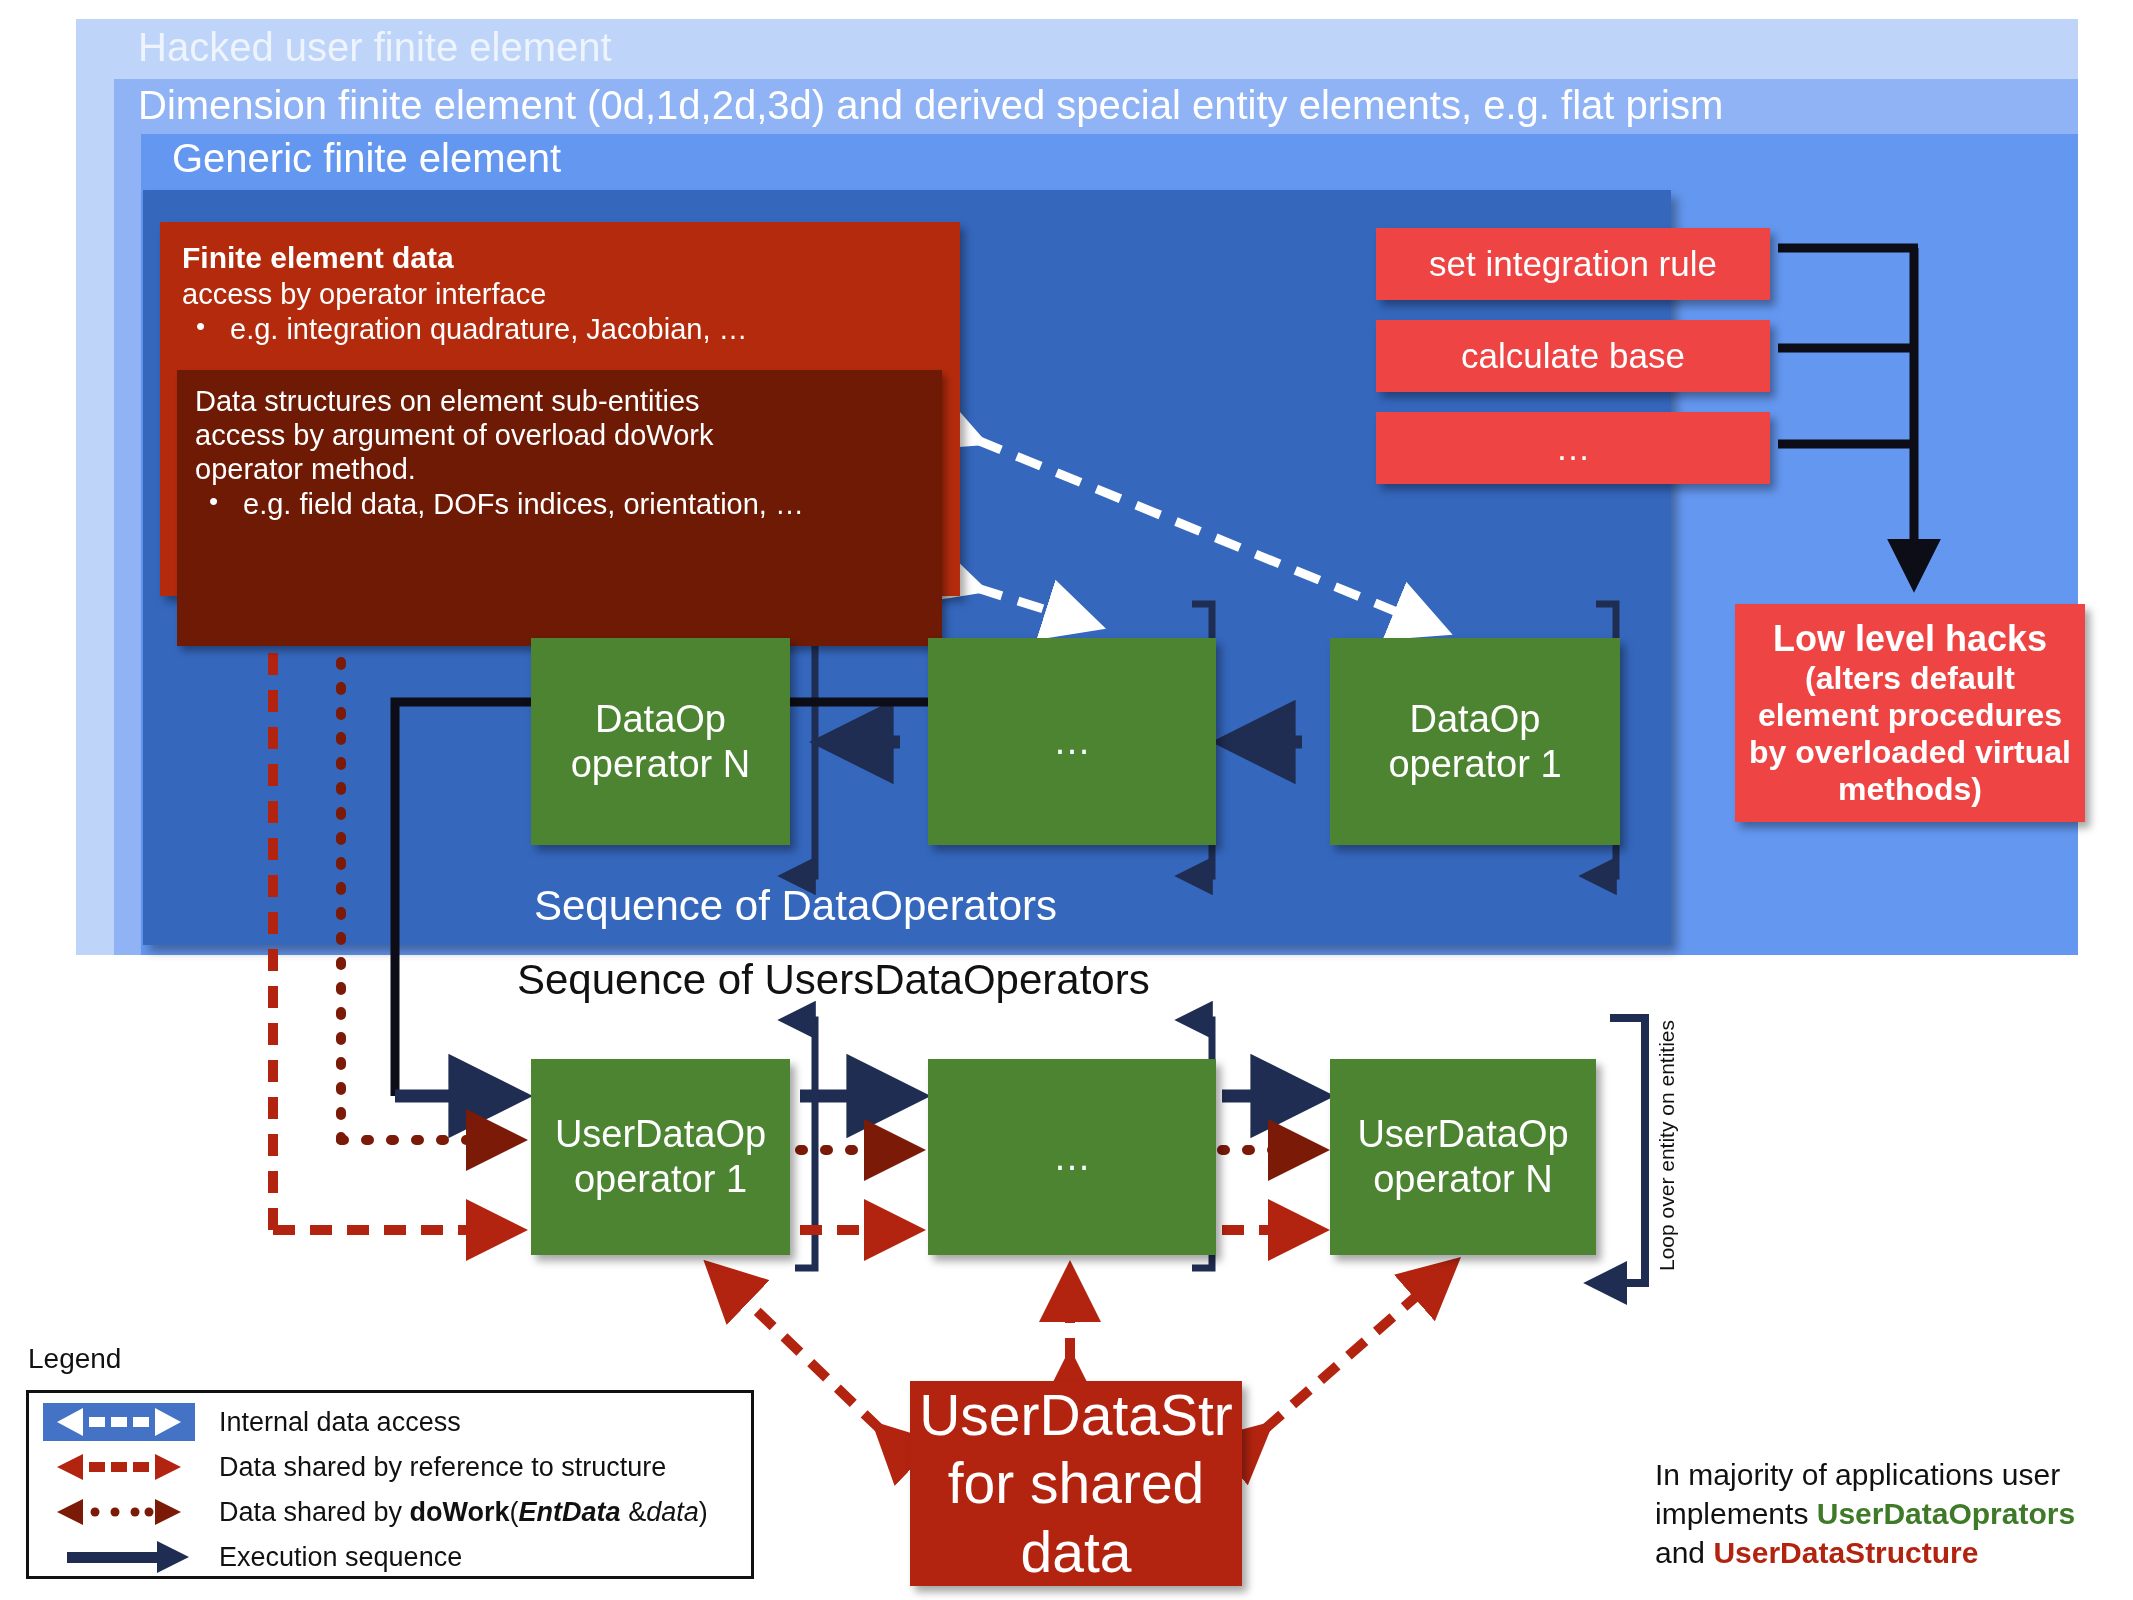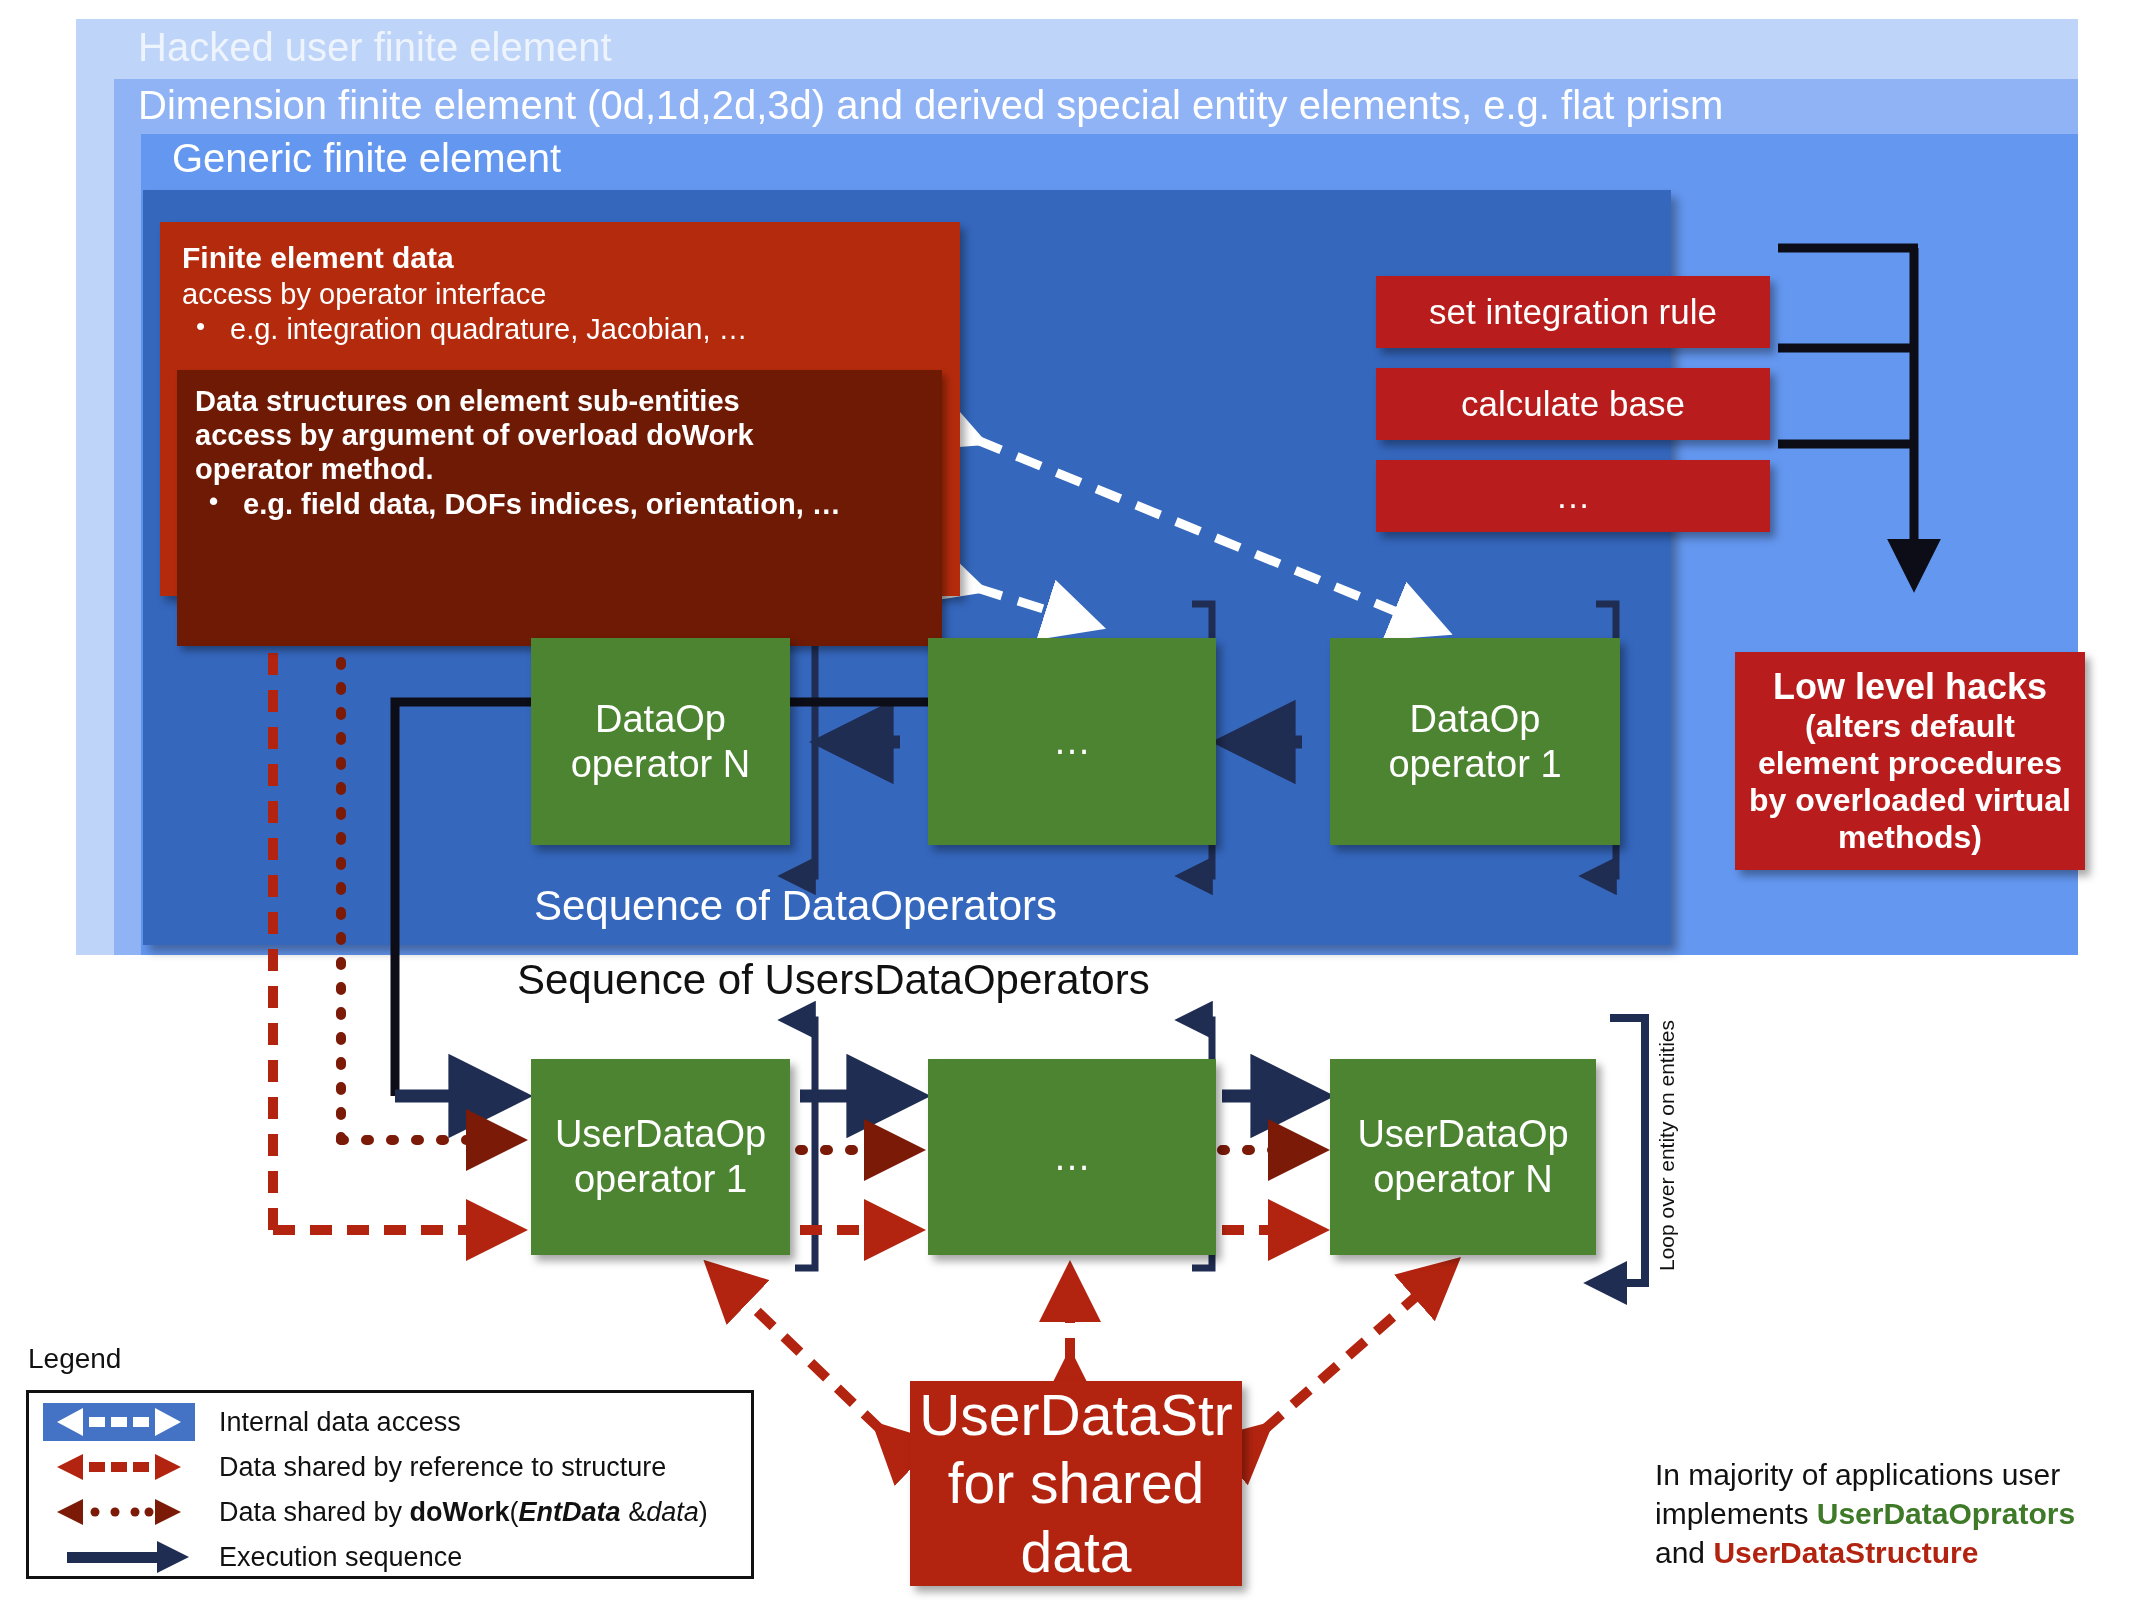--- a/index.html
+++ b/index.html
@@ -43,7 +43,7 @@
   #udop-mid{left:928px;top:1059px;width:288px;height:196px;}
   #udop-n{left:1330px;top:1059px;width:266px;height:196px;}
 
-  .purple{background:#b91c1c;font-size:35px;margin-top:48px;}
+  .purple{background:#ef4444;font-size:35px;}
   #set-rule{left:1376px;top:228px;width:394px;height:72px;}
   #calc-base{left:1376px;top:320px;width:394px;height:72px;}
   #etc-rule{left:1376px;top:412px;width:394px;height:72px;}

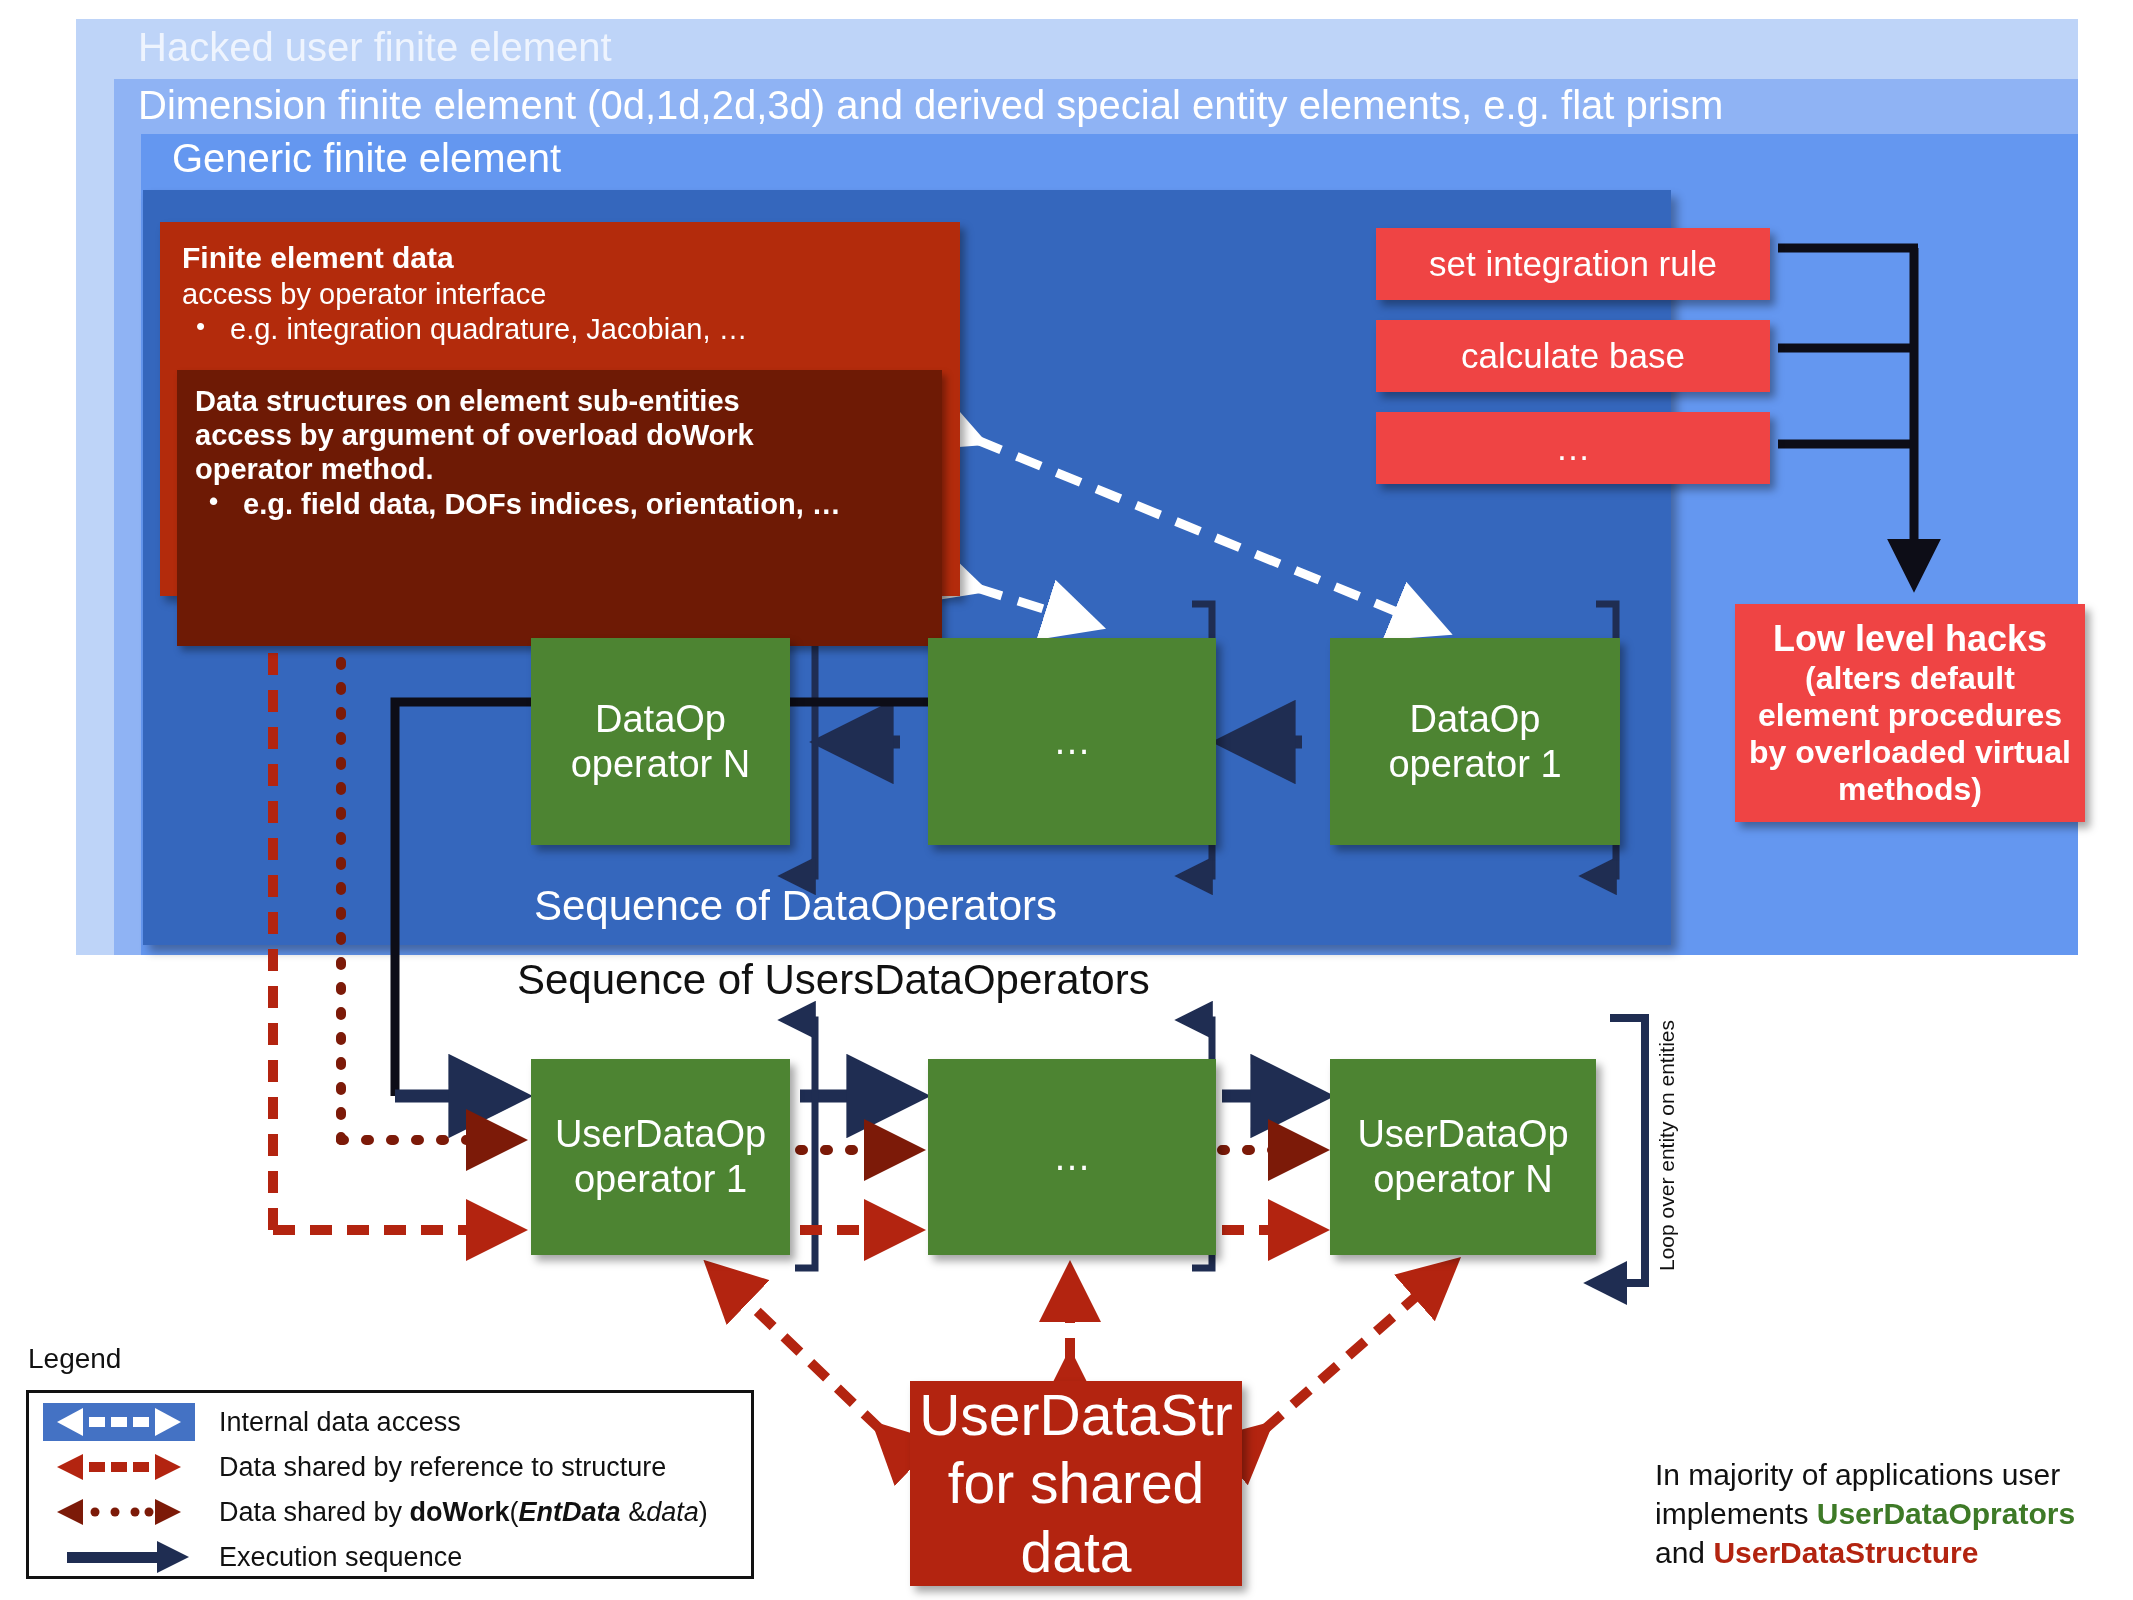--- a/index.html
+++ b/index.html
@@ -29,7 +29,7 @@
   #fe-data{left:160px;top:222px;width:800px;height:374px;background:#b32b0c;
            padding:18px 22px;font-size:29px;}
   #fe-data-inner{left:177px;top:370px;width:765px;height:276px;background:#6e1a05;
-           padding:14px 18px;font-size:29px;box-shadow:4px 5px 7px rgba(0,0,0,.35);font-weight:bold;}
+           padding:14px 18px;font-size:29px;box-shadow:4px 5px 7px rgba(0,0,0,.35);}
   .fe-title{font-weight:bold;font-size:30px;display:block;margin-bottom:2px;}
   .fe-line{display:block;}
   .fe-bullet{display:block;padding-left:48px;position:relative;}

